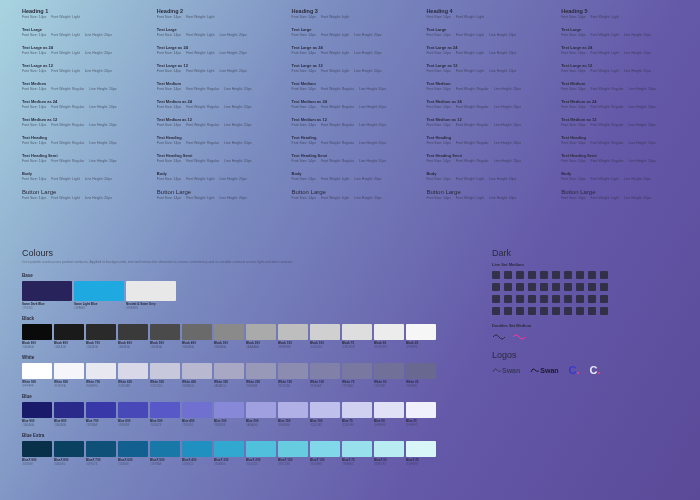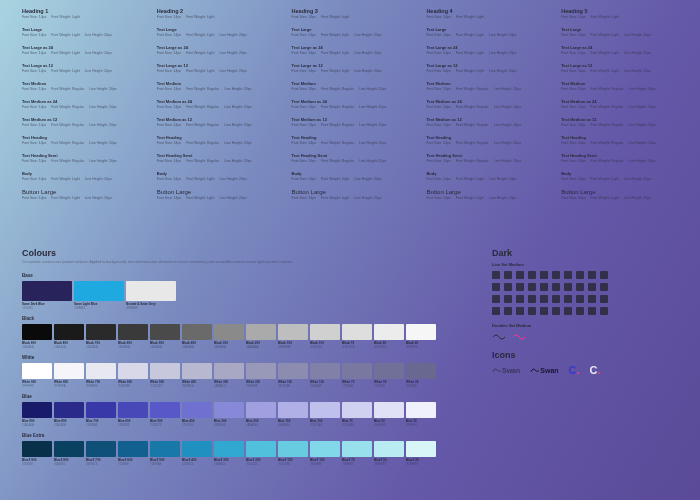--- a/index.html
+++ b/index.html
@@ -14,7 +14,7 @@
 .btn-row .lbl{font-size:6px;font-weight:500}
 .lower{display:flex;gap:40px;margin-top:10px}
 .colours{width:430px}
-.sec-title{font-size:9px;font-weight:700;margin-bottom:2px}
+.sec-title{font-size:9px;font-weight:400;margin-bottom:2px}
 .sec-desc{font-size:3.5px;opacity:.5;margin-bottom:8px;line-height:1.3}
 .group-label{font-size:4.5px;font-weight:600;margin:6px 0 3px}
 .swatches{display:flex;gap:2px;flex-wrap:wrap}

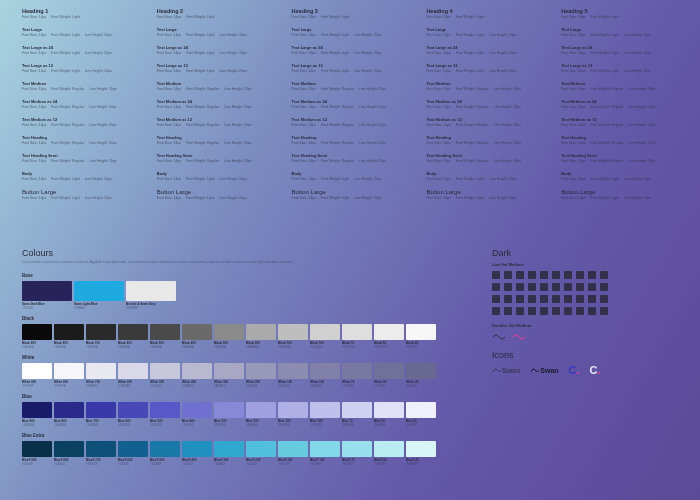--- a/index.html
+++ b/index.html
@@ -841,7 +841,7 @@
               <path d="M1 5 Q4 1 7 5 T13 5" stroke="#ff3898" fill="none" stroke-width="1"></path>
             </svg></span>
       </div>
-      <div class="sec-title" style="margin-top:10px">Icons</div>
+      <div class="sec-title" style="margin-top:10px">Logos</div>
       <div class="logos">
         <span class="logo swan1"><svg width="10" height="7" viewBox="0 0 10 7">
               <path d="M1 6 Q3 1 5 4 Q6 6 9 5" stroke="#3a3a5a" fill="none"></path>

